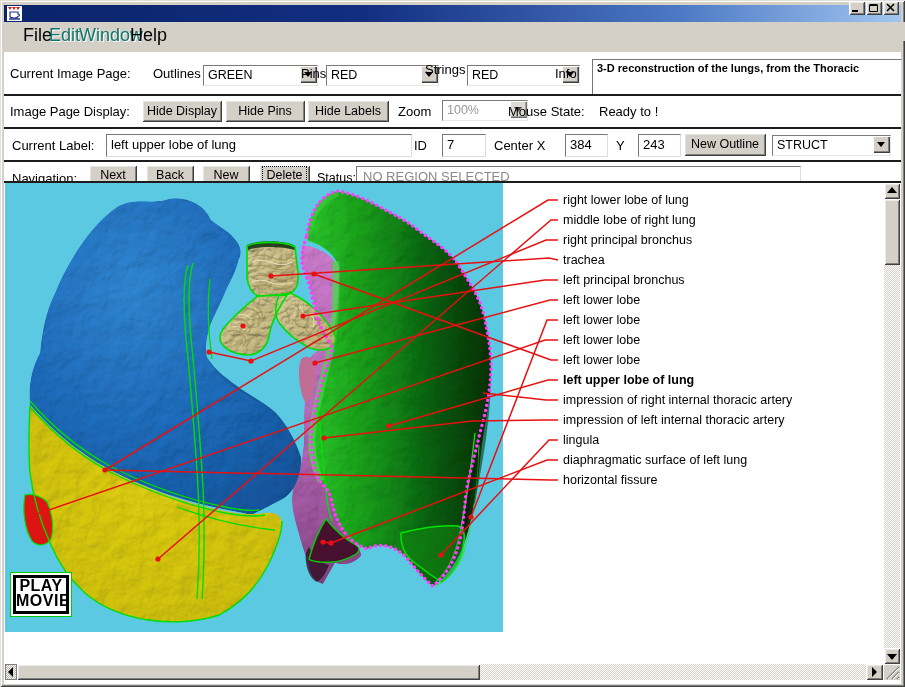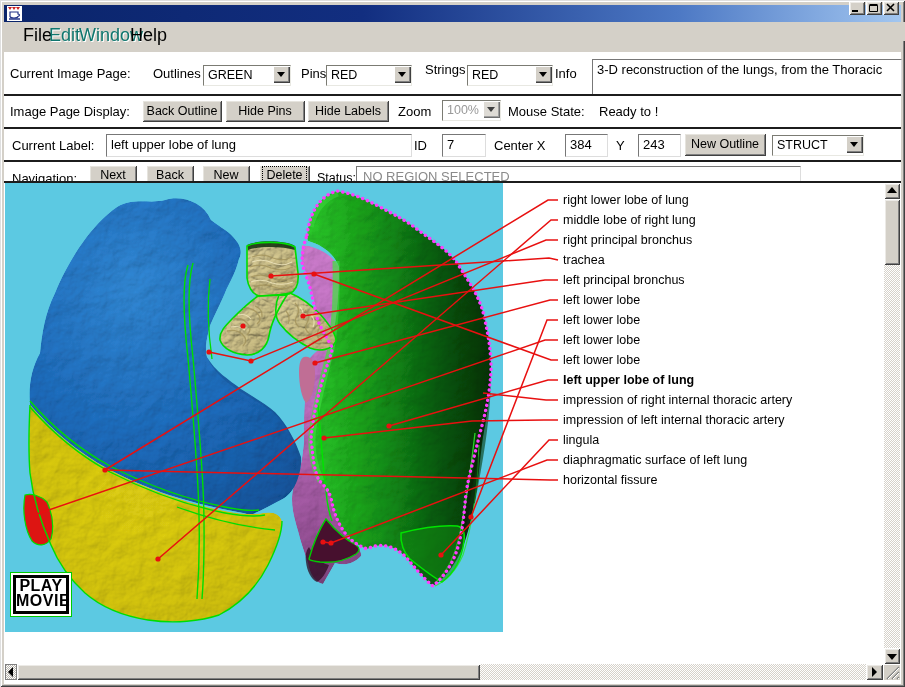--- a/index.html
+++ b/index.html
@@ -23,7 +23,7 @@
   .lab{position:absolute;white-space:pre;color:#000;}
   .sep{position:absolute;left:0;height:2px;background:#1c1c1c;width:897px;}
   .combo{position:absolute;height:19px;background:#fff;border:1px solid #7b7b73;
-    border-bottom-color:#e8e8e2;border-right-color:#e8e8e2;font-size:12.5px;}
+    border-bottom-color:#e8e8e2;border-right-color:#e8e8e2;font-size:12.5px;padding-left:27px;}
   .combo .cv{position:absolute;left:4px;top:2px;}
   .combo .cb{position:absolute;right:0px;top:0px;width:17px;height:17px;background:#D4D0C8;
     box-shadow:inset 1px 1px 0 #fff, inset -1px -1px 0 #404040, inset -2px -2px 0 #808080;}

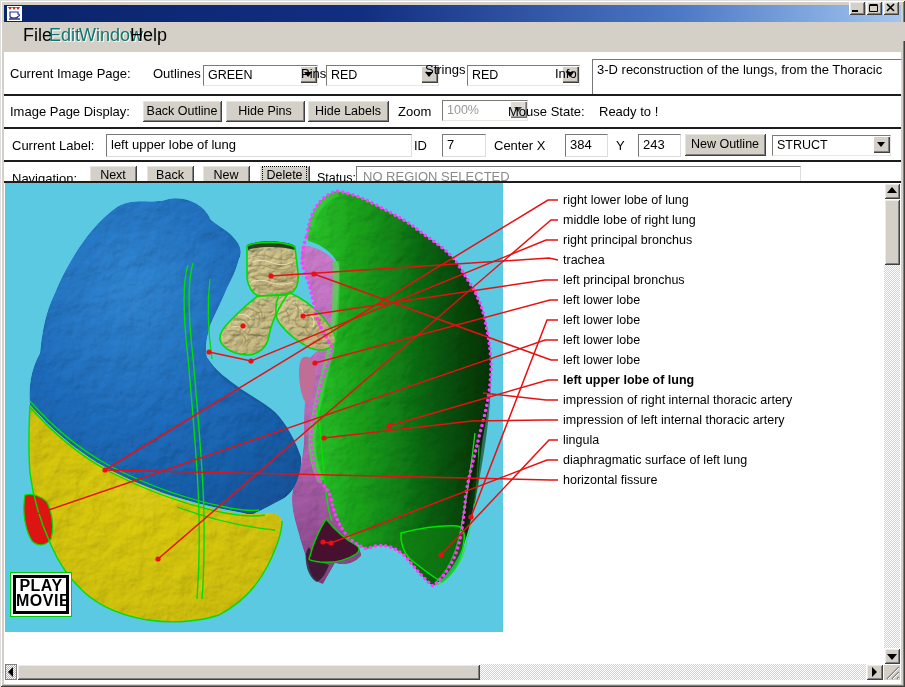--- a/index.html
+++ b/index.html
@@ -92,7 +92,7 @@
       <span class="cb"></span>
     </div>
   <span class="lab" style="left:551px;top:14px;">Info</span>
-  <div class="tf" style="left:588px;top:7px;width:304px;height:32px;font-size:13px;padding:2px 0 0 4px;">3-D reconstruction of the lungs, from the Thoracic</div>
+  <div class="tf" style="left:588px;top:7px;width:304px;height:32px;font-size:11px;padding:2px 0 0 4px;font-weight:bold;">3-D reconstruction of the lungs, from the Thoracic</div>
   <div class="sep" style="top:42px;"></div>
 
   <span class="lab" style="left:6px;top:52px;">Image Page Display:</span>

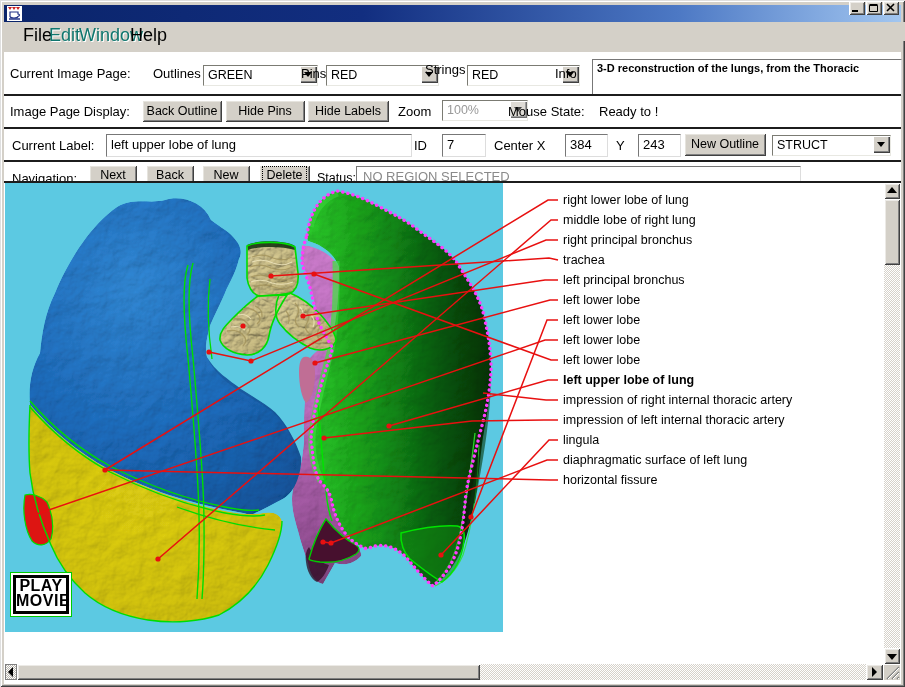--- a/index.html
+++ b/index.html
@@ -96,7 +96,7 @@
   <div class="sep" style="top:42px;"></div>
 
   <span class="lab" style="left:6px;top:52px;">Image Page Display:</span>
-  <div class="btn" style="left:138px;top:48px;width:80px;height:22px;line-height:22px;">Back Outline</div>
+  <div class="btn" style="left:138px;top:48px;width:80px;height:22px;line-height:22px;">Hide Display</div>
   <div class="btn" style="left:221px;top:48px;width:80px;height:22px;line-height:22px;">Hide Pins</div>
   <div class="btn" style="left:303px;top:48px;width:82px;height:22px;line-height:22px;">Hide Labels</div>
   <span class="lab" style="left:394px;top:52px;">Zoom</span>

